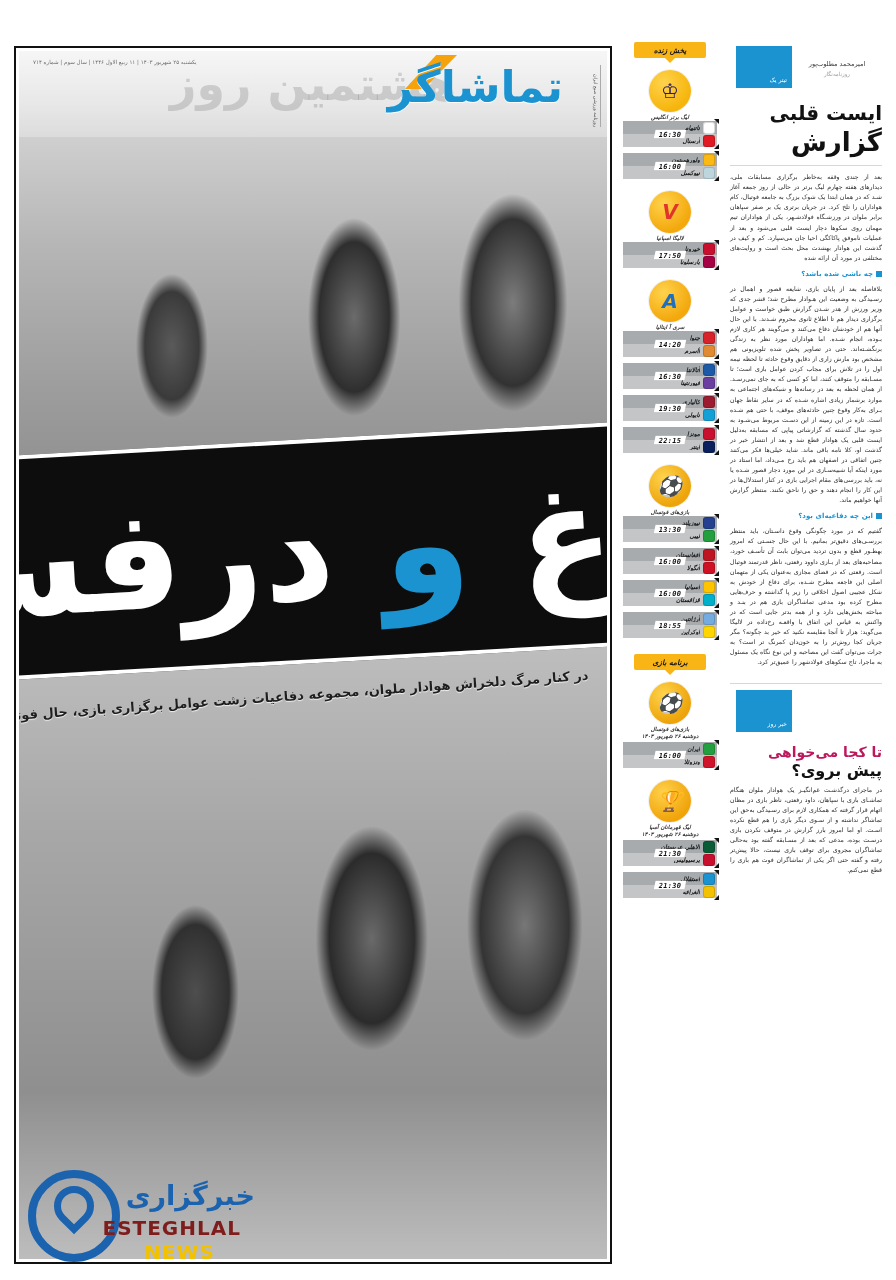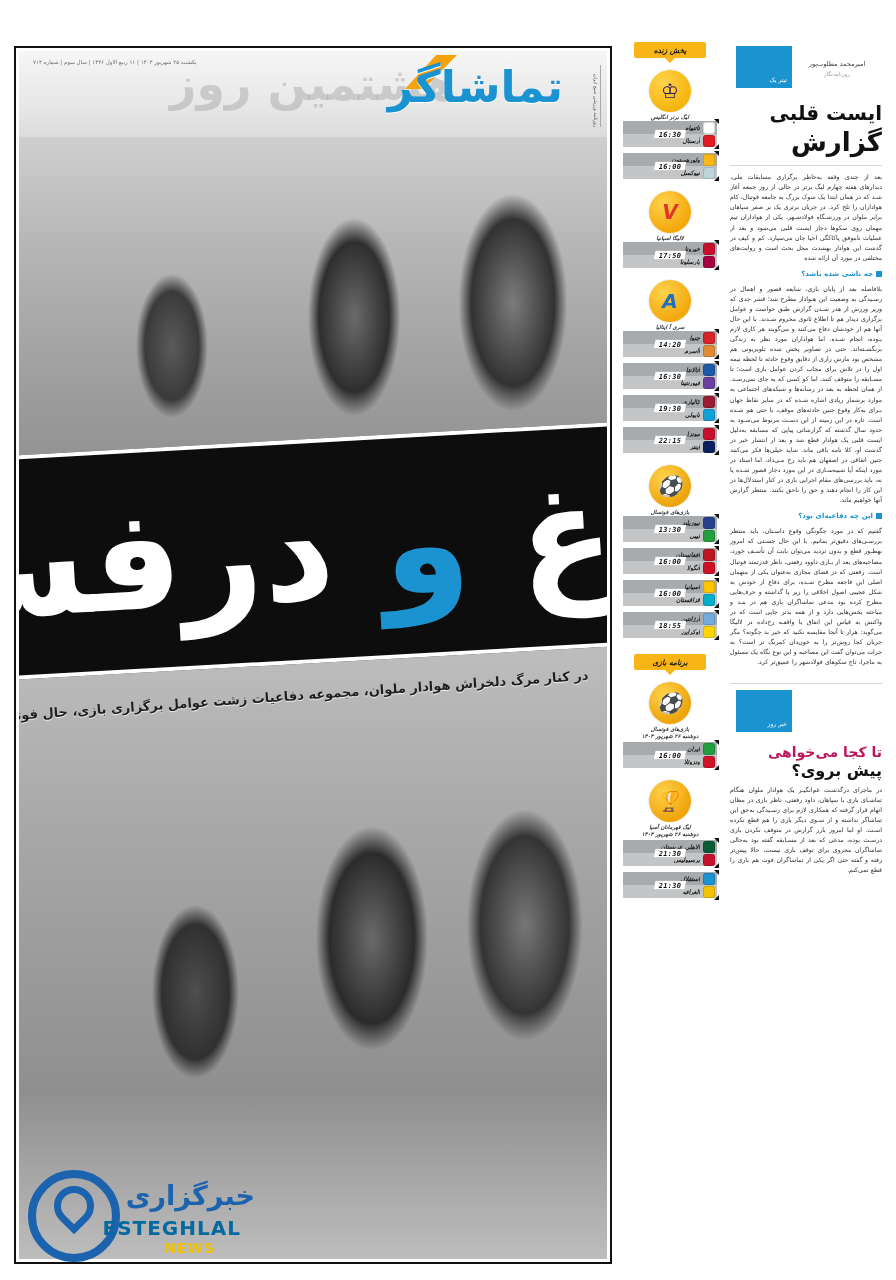--- a/index.html
+++ b/index.html
@@ -381,7 +381,7 @@
     right: 18px; top: 52px;
     font-size: 20px;
     font-weight: 800;
-    color: #0369a1;
+    color: #7f1d1d;
     letter-spacing: 1px;
   }
   .wm-text-en2 {

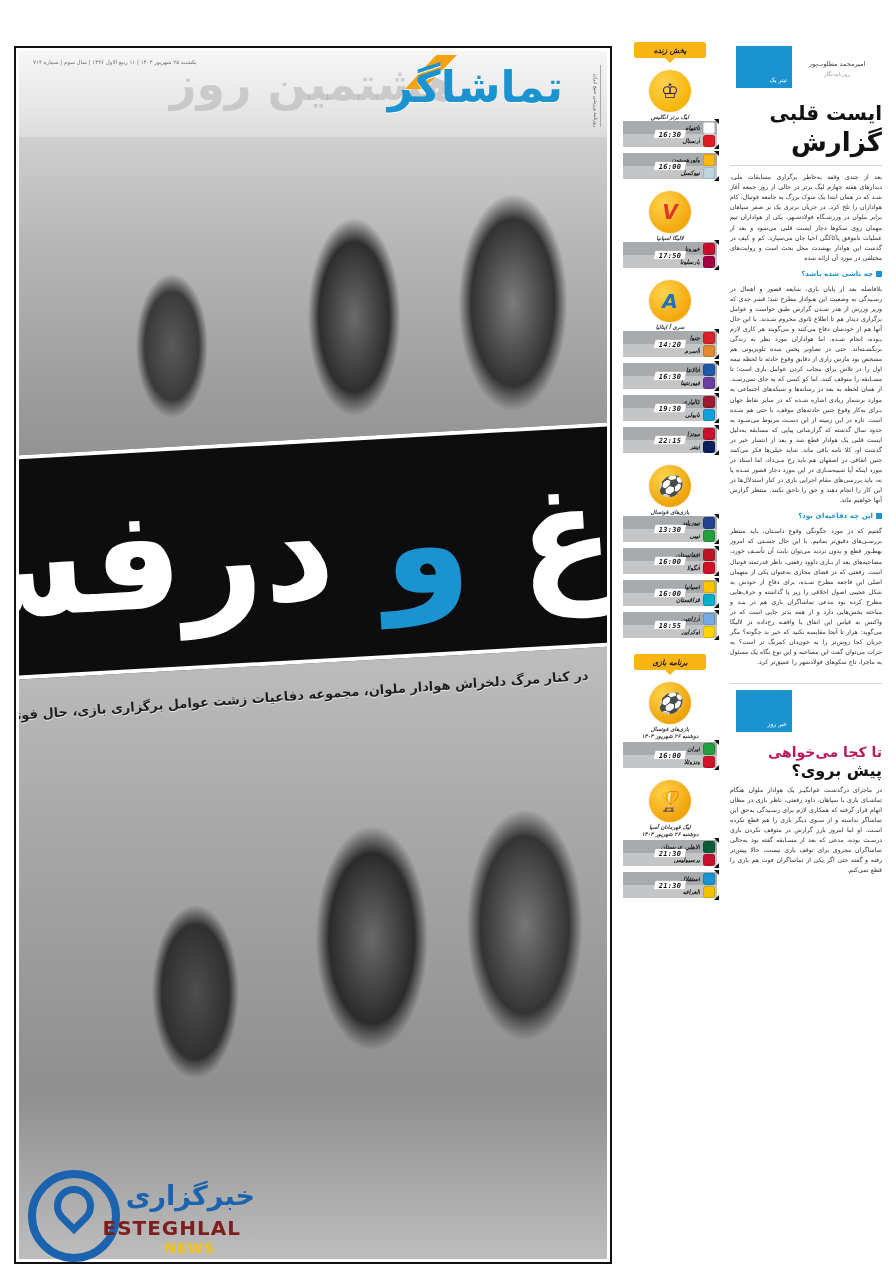--- a/index.html
+++ b/index.html
@@ -387,7 +387,7 @@
   .wm-text-en2 {
     position: absolute;
     right: 44px; top: 76px;
-    font-size: 14px;
+    font-size: 20px;
     font-weight: 800;
     color: #f2c200;
     letter-spacing: 1px;

